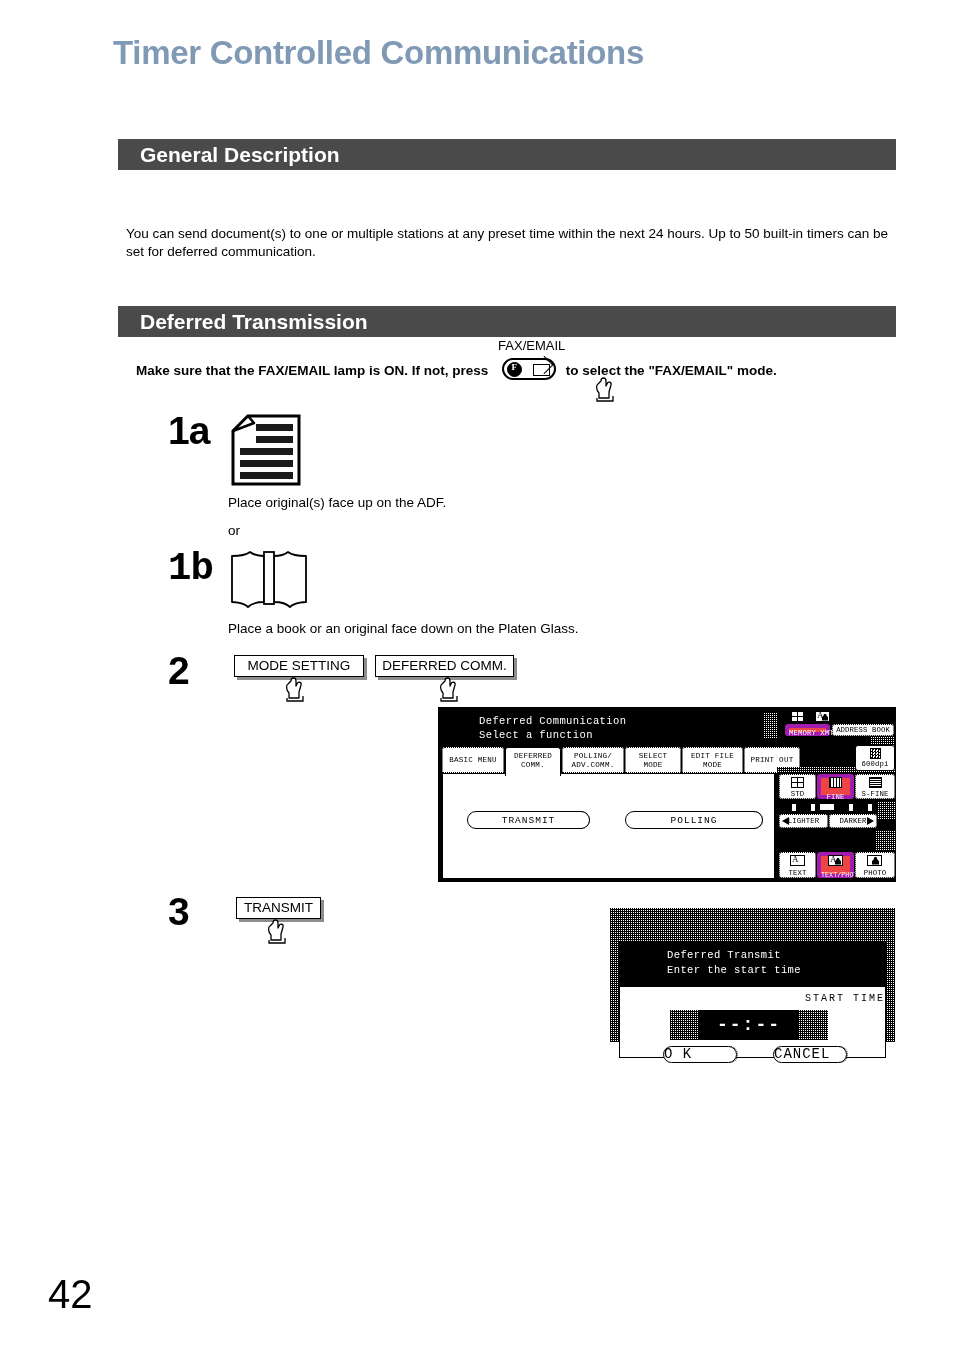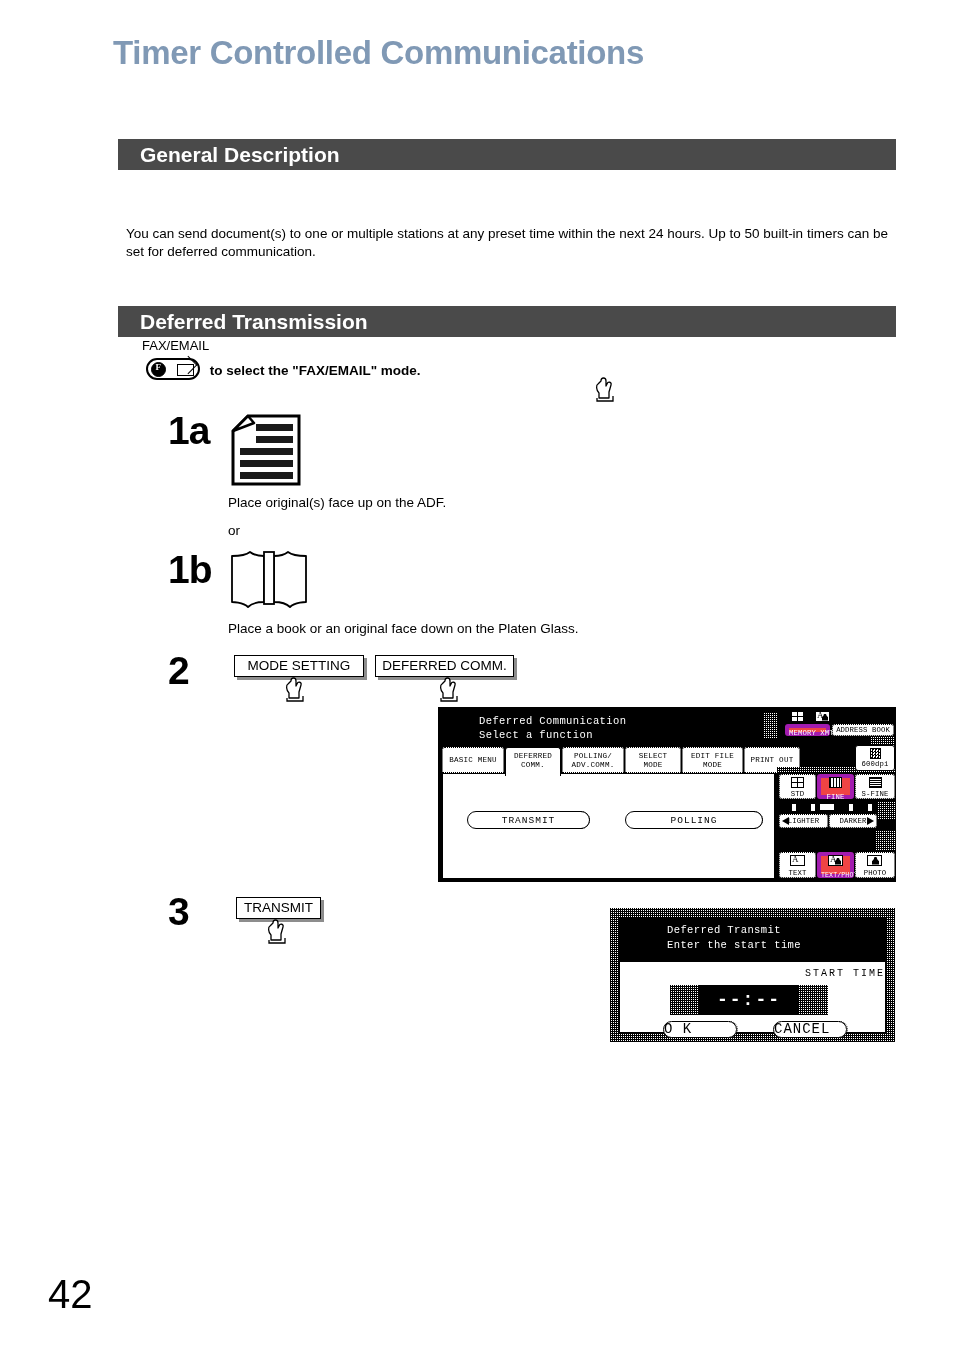--- a/index.html
+++ b/index.html
@@ -499,6 +499,7 @@
 <div class="section-bar" id="bar-deferred">Deferred Transmission</div>
 
 <div class="lamp-line">
+  <span class="seg">Make sure that the FAX/EMAIL lamp is ON.  If not, press</span>
   <span class="faxemail-wrap">
     <span class="faxemail-label">FAX/EMAIL</span>
     <span class="faxemail-btn">

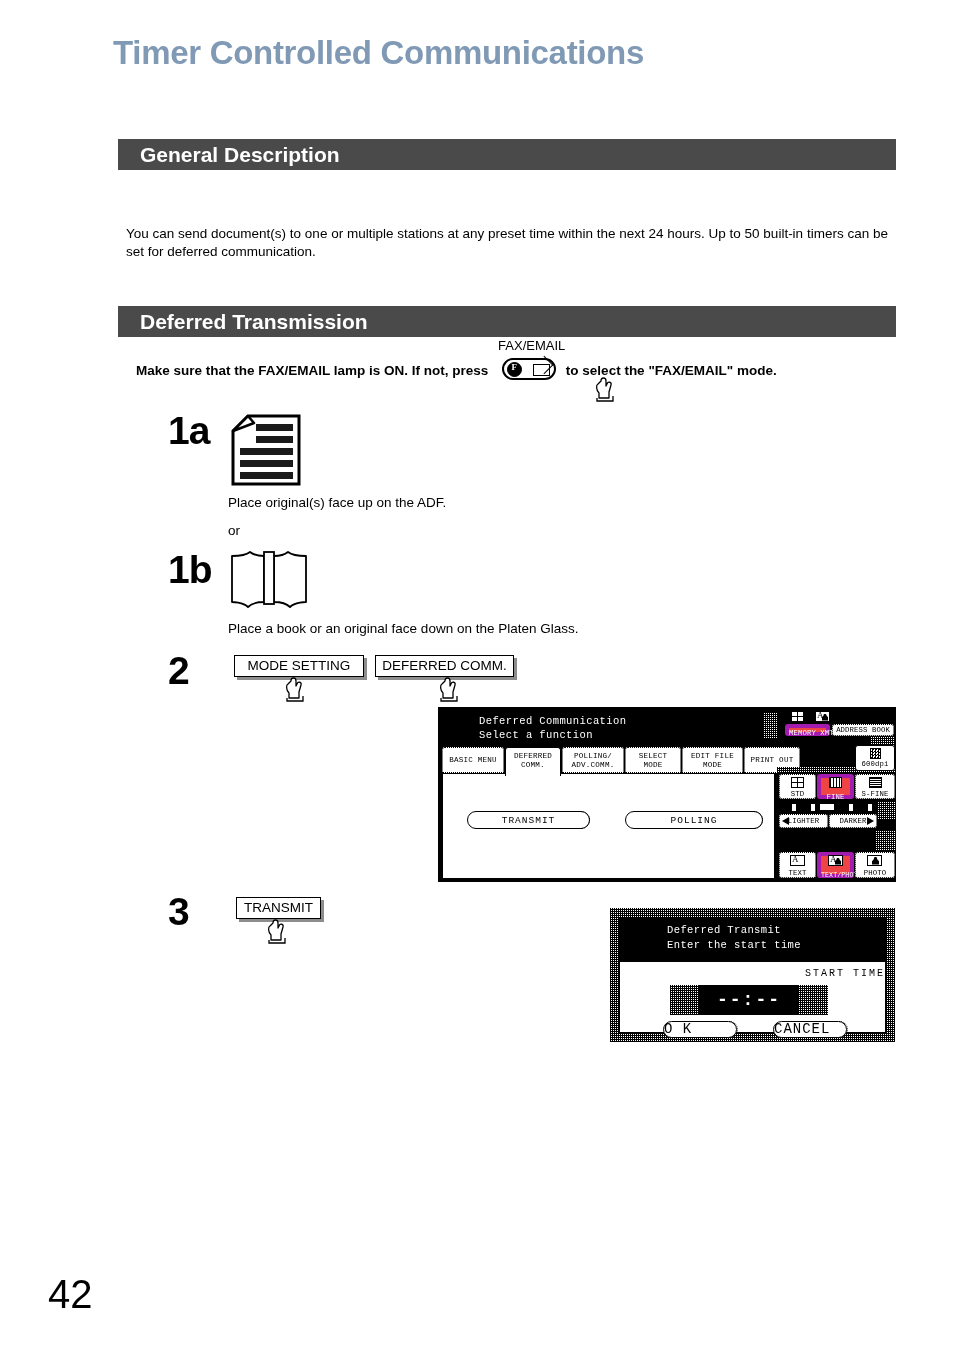--- a/index.html
+++ b/index.html
@@ -156,7 +156,7 @@
     line-height: 1;
   }
   #step1a-num { left: 168px; top: 411px; }
-  #step1b-num { left: 168px; top: 550px; }
+  #step1b-num { left: 168px; top: 550px; font-family: Liberation Mono, monospace; }
   #step2-num  { left: 168px; top: 651px; }
   #step3-num  { left: 168px; top: 892px; }
 

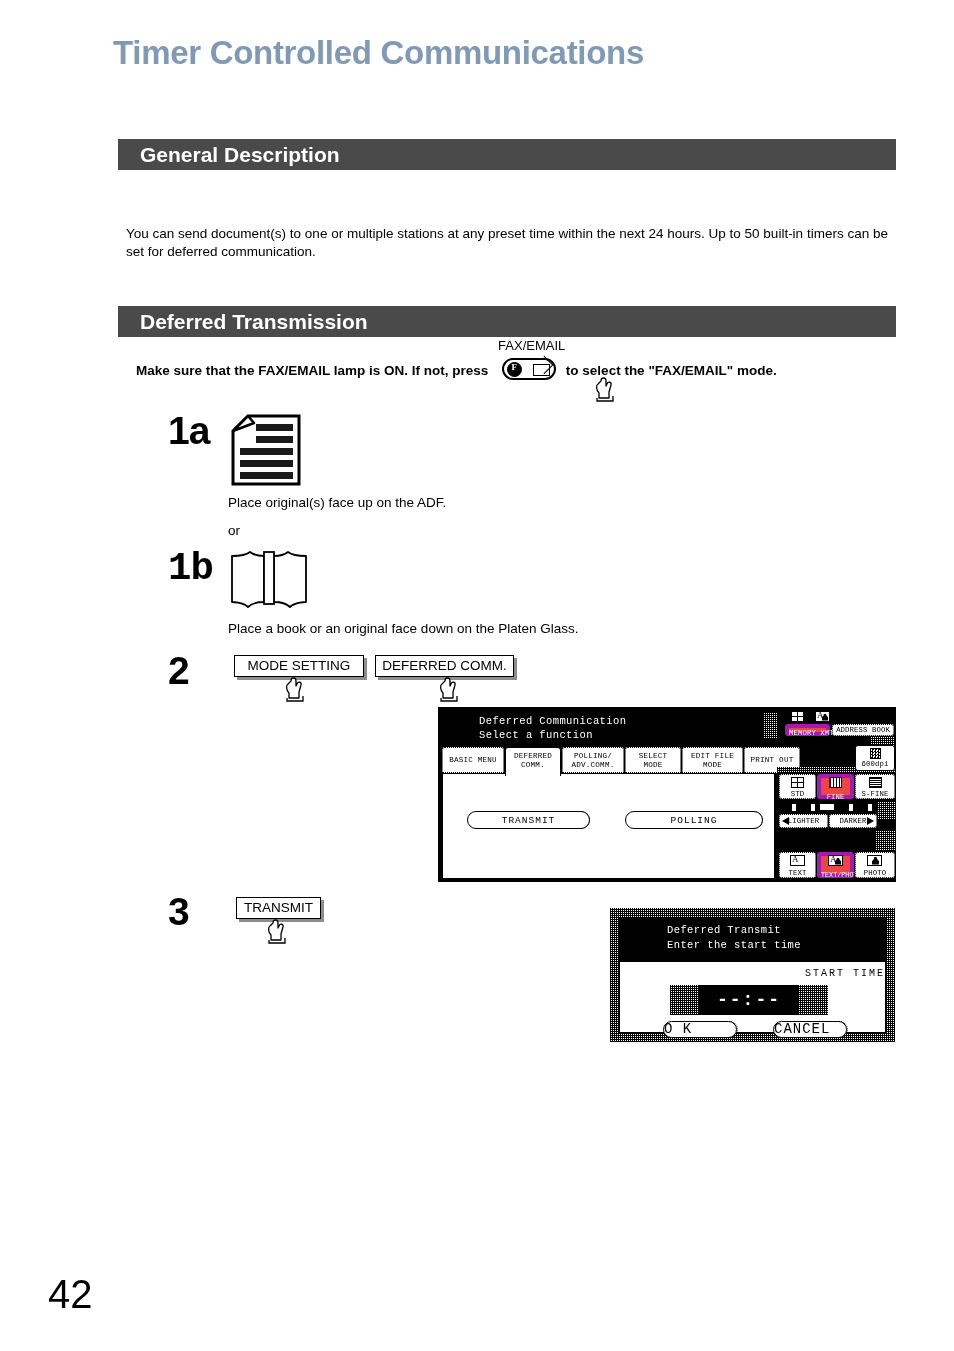--- a/index.html
+++ b/index.html
@@ -409,6 +409,7 @@
     background: #ffffff;
     border: 1.5px solid #000;
     box-sizing: border-box;
+    margin-top: 25px;
   }
   .lcd2-header {
     position: absolute;

